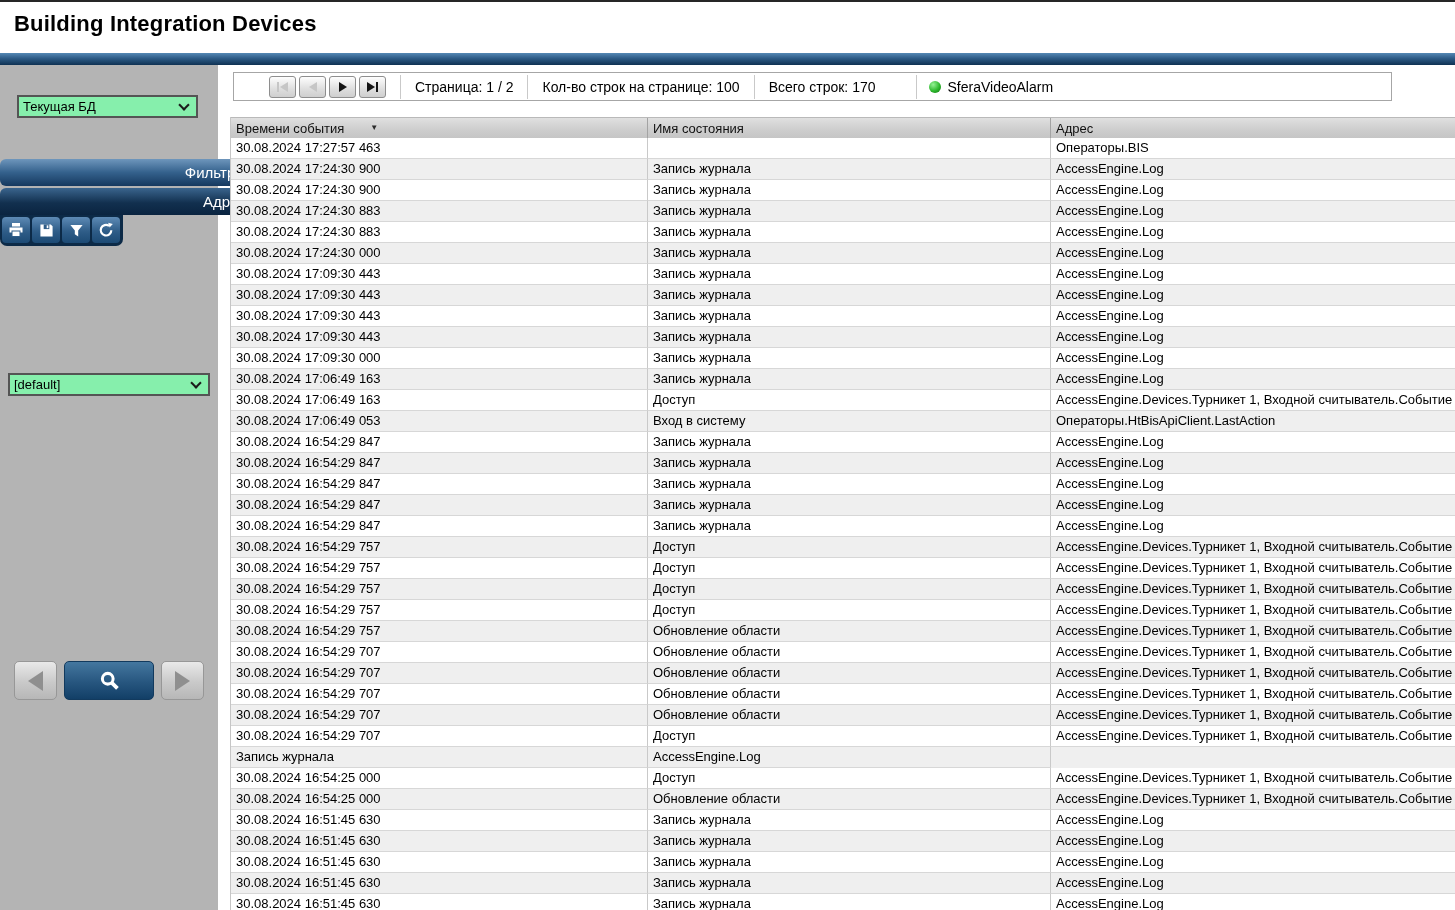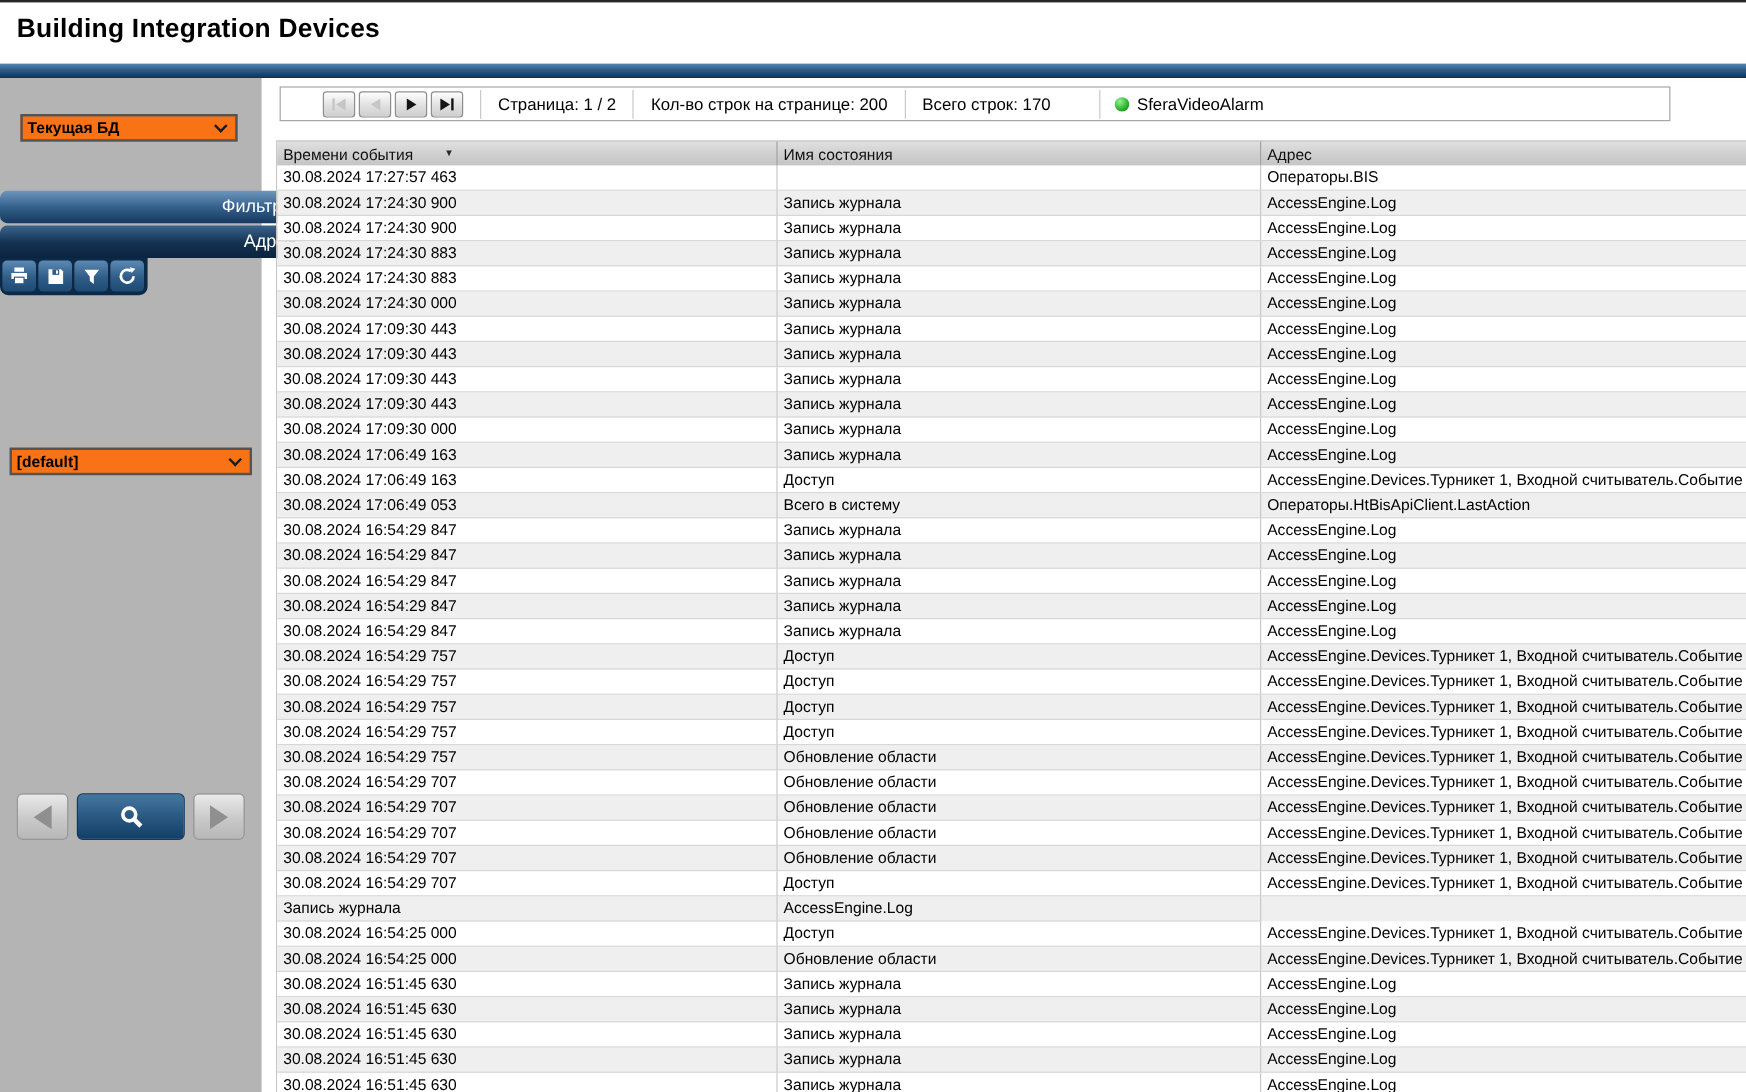--- a/index.html
+++ b/index.html
@@ -182,7 +182,7 @@
     <div class="tb-sep first"></div>
     <div class="tb-label">Страница: 1 / 2</div>
     <div class="tb-sep"></div>
-    <div class="tb-label">Кол-во строк на странице: 200</div>
+    <div class="tb-label">Кол-во строк на странице: 100</div>
     <div class="tb-sep"></div>
     <div class="tb-label total">Всего строк: 170</div>
     <div class="tb-sep"></div>

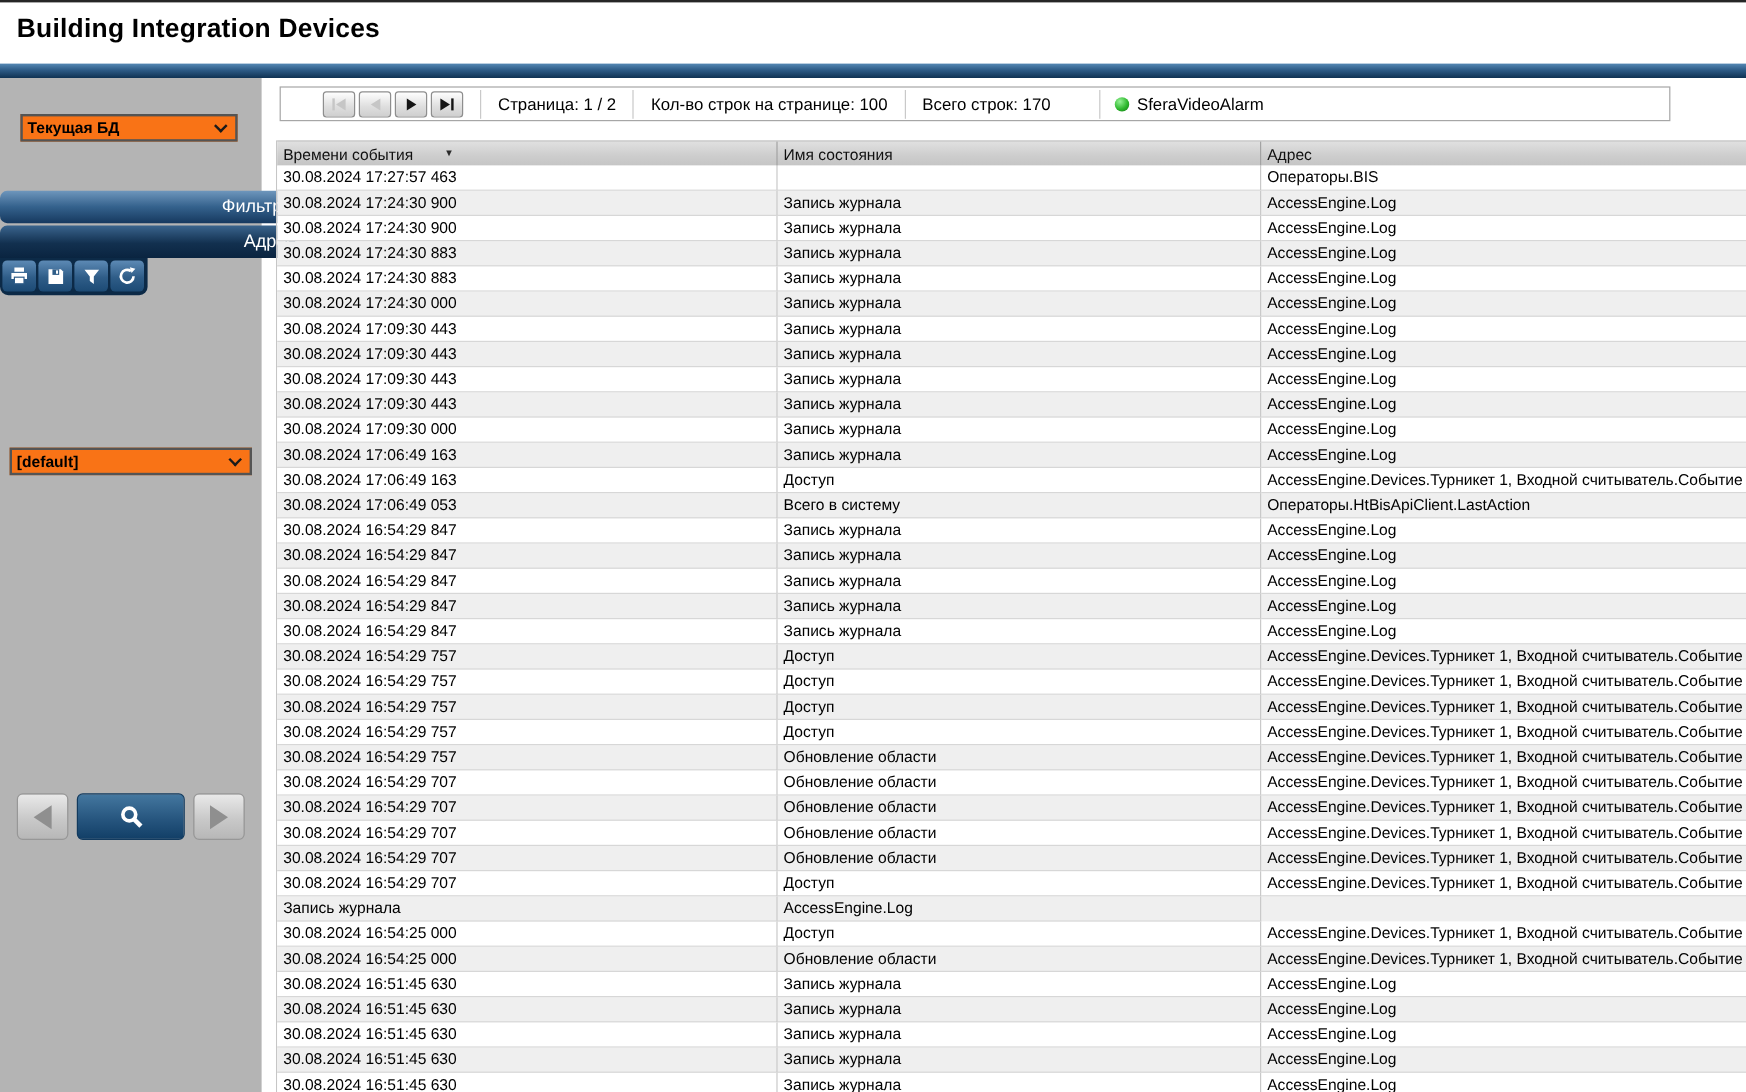--- a/index.html
+++ b/index.html
@@ -16,8 +16,8 @@
   
   .sidebar { position:absolute; top:65px; left:0; width:218px; bottom:0; background:#b4b4b4; }
   .sel {
-    position:absolute; height:23px; background:#f97316; border:2px solid #545454;
-    display:flex; align-items:center; cursor:default;font-weight:bold;
+    position:absolute; height:23px; background:#86efac; border:2px solid #545454;
+    display:flex; align-items:center; cursor:default;
   }
   .sel .sel-txt { flex:1; padding-left:4px; font-size:13px; white-space:nowrap; overflow:hidden; }
   .sel .chev { width:8px; height:8px; border-right:2px solid #1b1b1b; border-bottom:2px solid #1b1b1b;

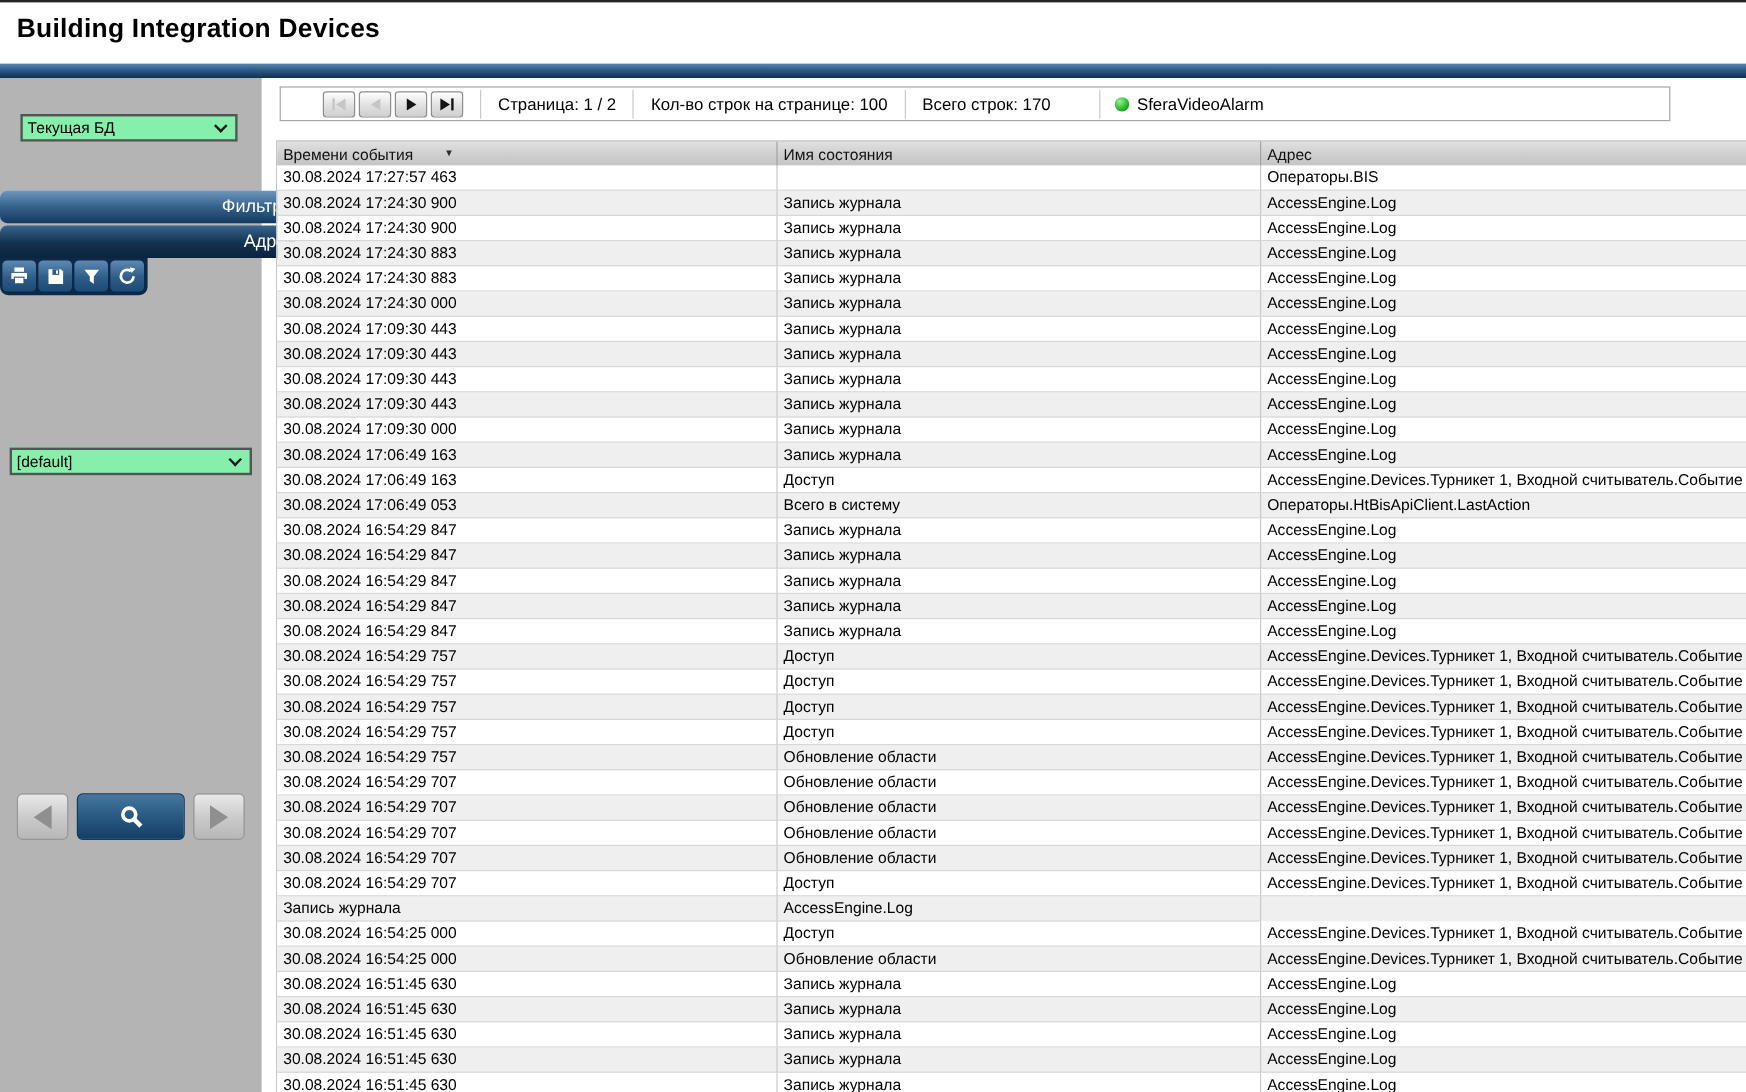--- a/index.html
+++ b/index.html
@@ -274,7 +274,7 @@
         </div>
         <div class="grid-row alt">
           <div class="gr-cell">30.08.2024 17:06:49 053</div>
-          <div class="gr-cell">Всего в систему</div>
+          <div class="gr-cell">Вход в систему</div>
           <div class="gr-cell">Операторы.HtBisApiClient.LastAction</div>
         </div>
         <div class="grid-row">

